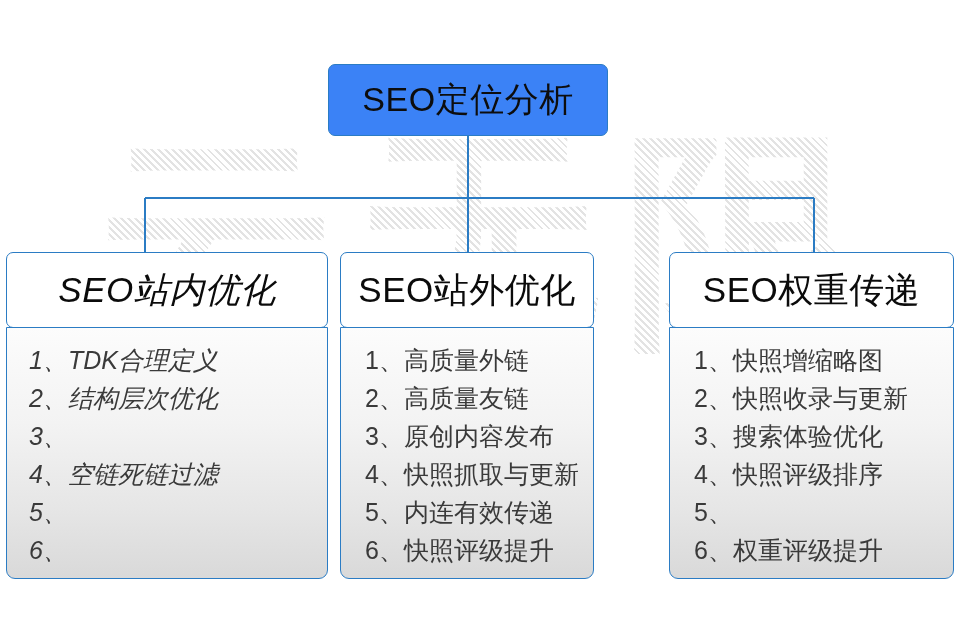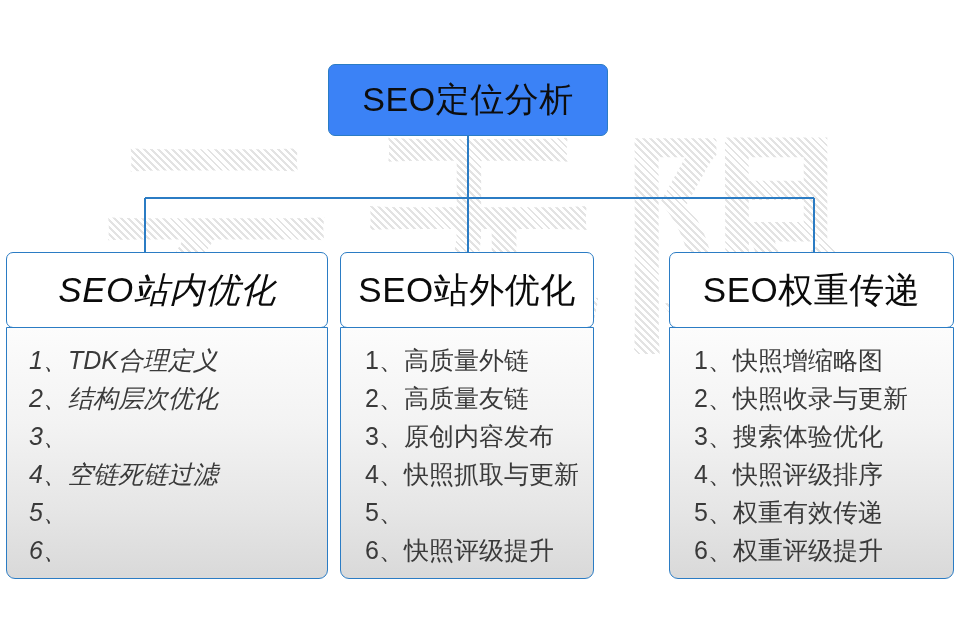--- a/index.html
+++ b/index.html
@@ -226,6 +226,7 @@
         </li>
         <li>
           <span class="li-num">5、</span>
+          <span class="li-text">内连有效传递</span>
         </li>
         <li>
           <span class="li-num">6、</span>

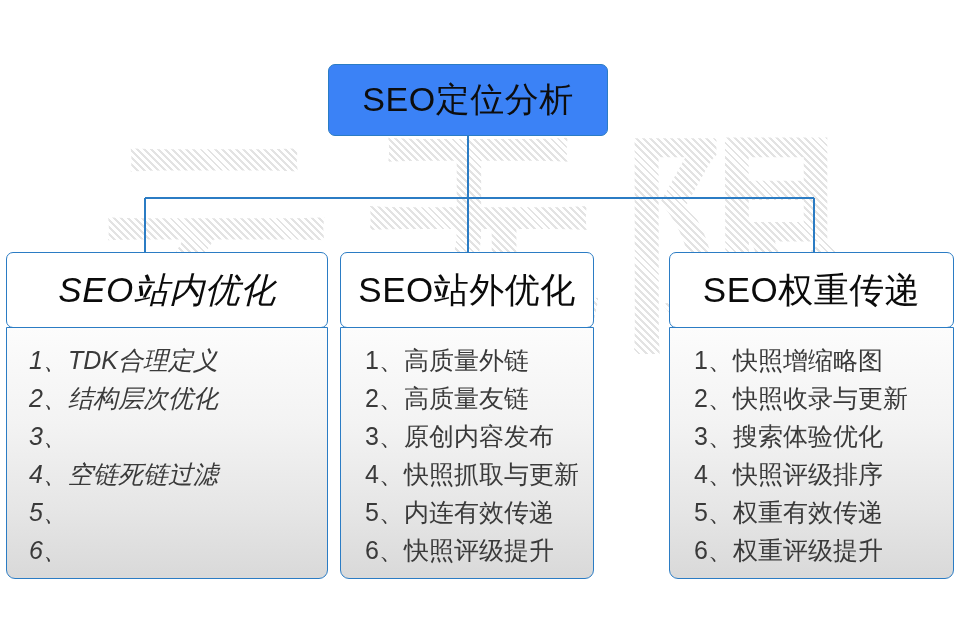--- a/index.html
+++ b/index.html
@@ -260,7 +260,6 @@
         </li>
         <li>
           <span class="li-num">5、</span>
-          <span class="li-text">权重有效传递</span>
         </li>
         <li>
           <span class="li-num">6、</span>

